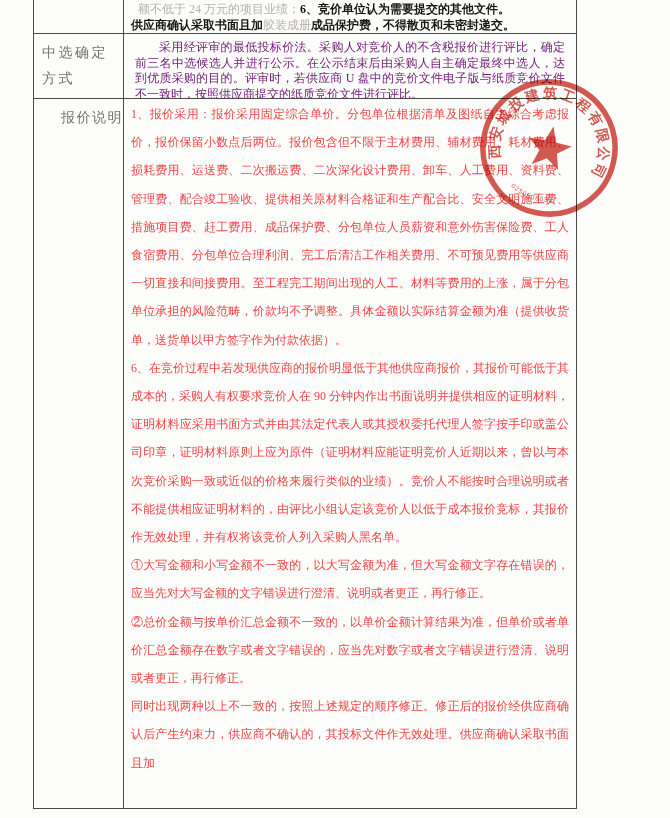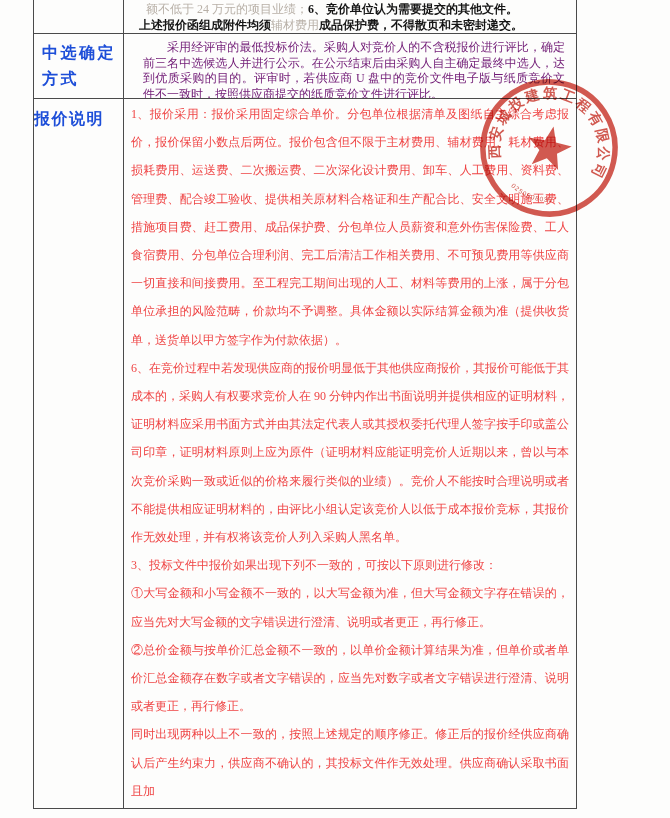--- a/index.html
+++ b/index.html
@@ -21,7 +21,7 @@
     background:transparent;
   }
   .row{display:flex;overflow:hidden;}
-  .row.bb{border-bottom:1.2px solid #4a4a4a;gap:8px;}
+  .row.bb{border-bottom:1.2px solid #4a4a4a;}
   .lbl{
     width:90px;flex:0 0 90px;
     border-right:1.2px solid #4a4a4a;

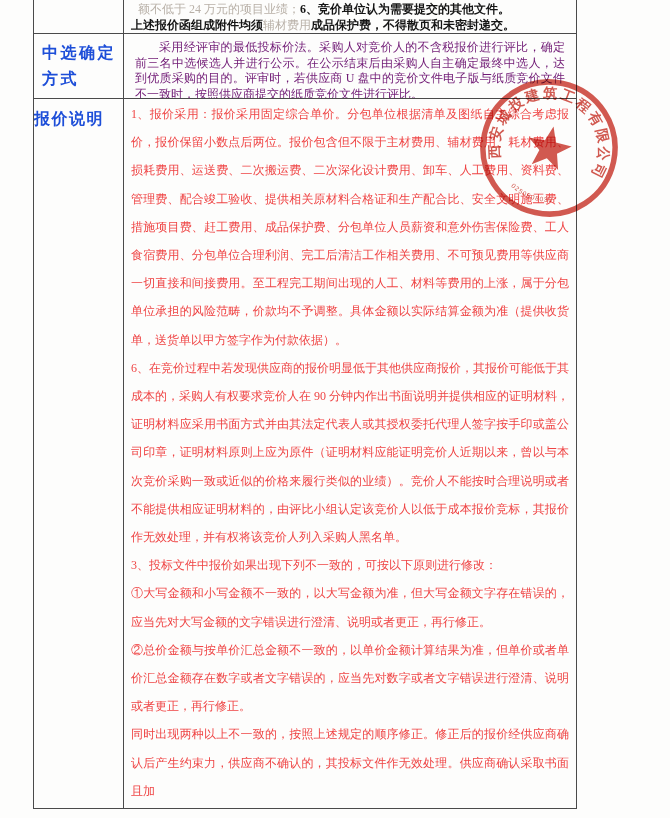--- a/index.html
+++ b/index.html
@@ -73,7 +73,7 @@
       <div class="lbl"></div>
       <div class="cnt">
         <div class="r1l1"><span class="faded">额不低于 24 万元的项目业绩；</span><span class="b">6、竞价单位认为需要提交的其他文件。</span></div>
-        <div class="r1l2"><span class="b">上述报价函组成附件均须</span><span class="faded">辅材费用</span><span class="b">成品保护费，不得散页和未密封递交。</span></div>
+        <div class="r1l2"><span class="b">供应商确认采取书面且加</span><span class="faded">辅材费用</span><span class="b">成品保护费，不得散页和未密封递交。</span></div>
       </div>
     </div>
 

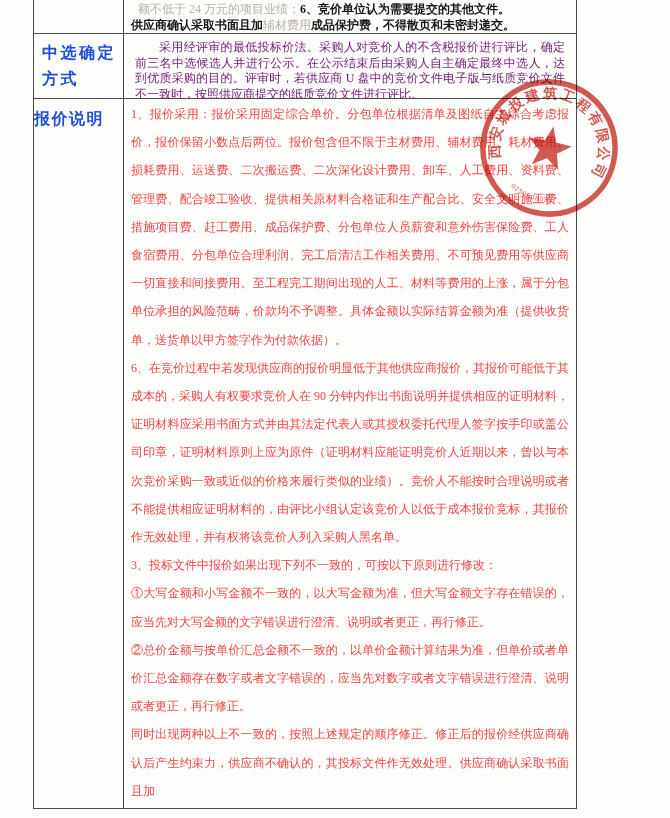--- a/index.html
+++ b/index.html
@@ -73,7 +73,7 @@
       <div class="lbl"></div>
       <div class="cnt">
         <div class="r1l1"><span class="faded">额不低于 24 万元的项目业绩；</span><span class="b">6、竞价单位认为需要提交的其他文件。</span></div>
-        <div class="r1l2"><span class="b">供应商确认采取书面且加</span><span class="faded">辅材费用</span><span class="b">成品保护费，不得散页和未密封递交。</span></div>
+        <div class="r1l2"><span class="b">供应商确认采取书面且加</span><span class="faded">胶装成册</span><span class="b">成品保护费，不得散页和未密封递交。</span></div>
       </div>
     </div>
 

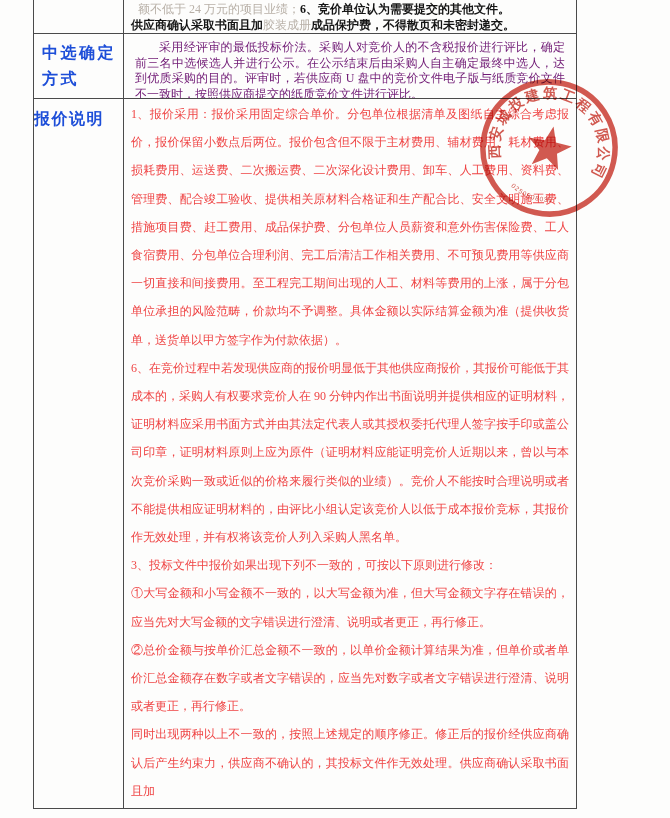--- a/index.html
+++ b/index.html
@@ -26,7 +26,7 @@
     width:90px;flex:0 0 90px;
     border-right:1.2px solid #4a4a4a;
     box-sizing:border-box;
-    font-size:16px;font-weight:bold;color:#1d4ed8;
+    font-size:14px;font-weight:normal;color:#737373;
     letter-spacing:2.5px;
     overflow:hidden;
   }

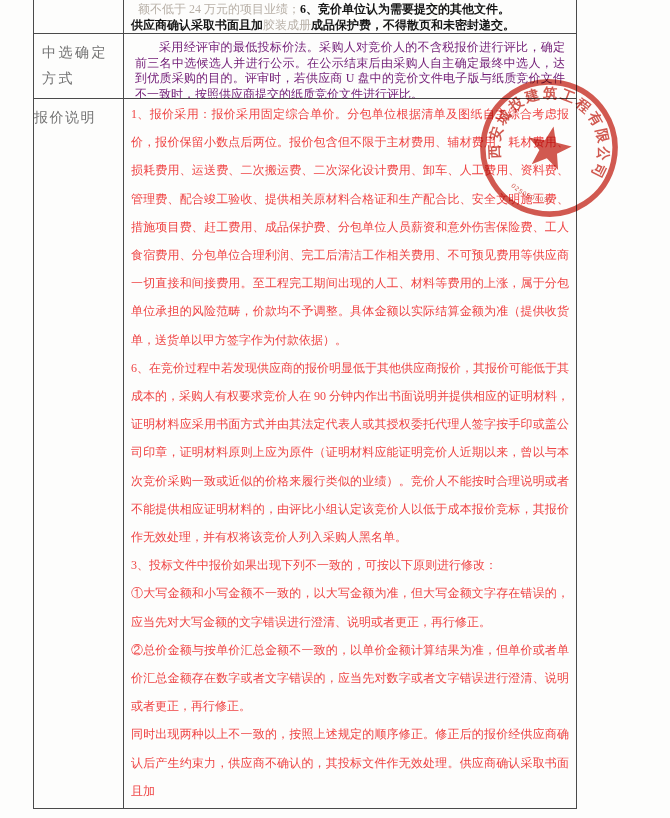--- a/index.html
+++ b/index.html
@@ -44,7 +44,7 @@
     text-indent:2em;text-align:justify;color:#701a75;
   }
   .row3{height:709px;}
-  .row3 .lbl{padding:10px 0 0 0;text-align:left;letter-spacing:1.5px;}
+  .row3 .lbl{padding:10px 0 0 0;text-align:right;letter-spacing:1.5px;}
   .row3 .cnt{padding-top:1px;}
   .row3 .cnt p{
     margin:0;

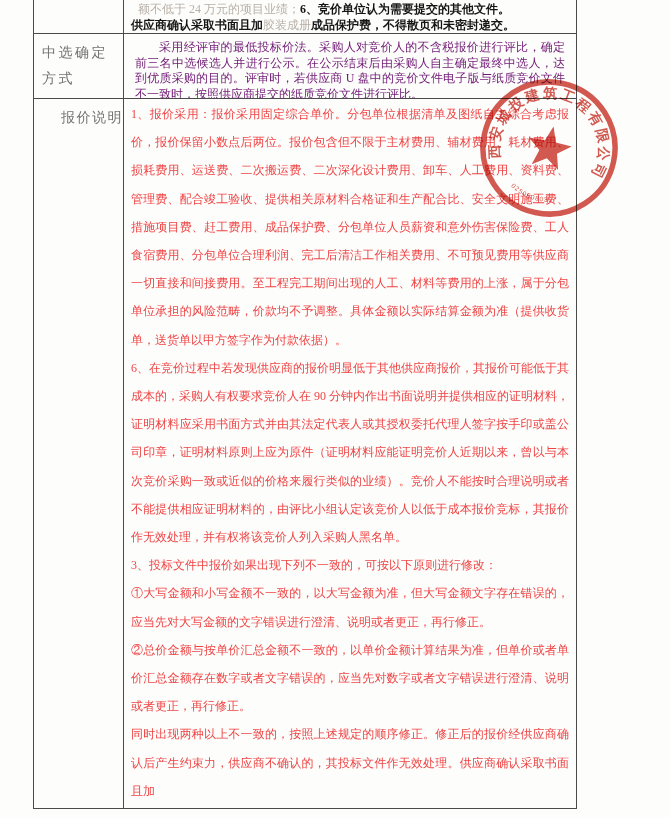--- a/index.html
+++ b/index.html
@@ -89,7 +89,6 @@
       <div class="cnt">
         <p>1、报价采用：报价采用固定综合单价。分包单位根据清单及图纸自主综合考虑报价，报价保留小数点后两位。报价包含但不限于主材费用、辅材费用、耗材费用、损耗费用、运送费、二次搬运费、二次深化设计费用、卸车、人工费用、资料费、管理费、配合竣工验收、提供相关原材料合格证和生产配合比、安全文明施工费、措施项目费、赶工费用、成品保护费、分包单位人员薪资和意外伤害保险费、工人食宿费用、分包单位合理利润、完工后清洁工作相关费用、不可预见费用等供应商一切直接和间接费用。至工程完工期间出现的人工、材料等费用的上涨，属于分包单位承担的风险范畴，价款均不予调整。具体金额以实际结算金额为准（提供收货单，送货单以甲方签字作为付款依据）。</p>
         <p>6、在竞价过程中若发现供应商的报价明显低于其他供应商报价，其报价可能低于其成本的，采购人有权要求竞价人在 90 分钟内作出书面说明并提供相应的证明材料，证明材料应采用书面方式并由其法定代表人或其授权委托代理人签字按手印或盖公司印章，证明材料原则上应为原件（证明材料应能证明竞价人近期以来，曾以与本次竞价采购一致或近似的价格来履行类似的业绩）。竞价人不能按时合理说明或者不能提供相应证明材料的，由评比小组认定该竞价人以低于成本报价竞标，其报价作无效处理，并有权将该竞价人列入采购人黑名单。</p>
-        <p>3、投标文件中报价如果出现下列不一致的，可按以下原则进行修改：</p>
         <p>①大写金额和小写金额不一致的，以大写金额为准，但大写金额文字存在错误的，应当先对大写金额的文字错误进行澄清、说明或者更正，再行修正。</p>
         <p>②总价金额与按单价汇总金额不一致的，以单价金额计算结果为准，但单价或者单价汇总金额存在数字或者文字错误的，应当先对数字或者文字错误进行澄清、说明或者更正，再行修正。</p>
         <p>同时出现两种以上不一致的，按照上述规定的顺序修正。修正后的报价经供应商确认后产生约束力，供应商不确认的，其投标文件作无效处理。供应商确认采取书面且加</p>

